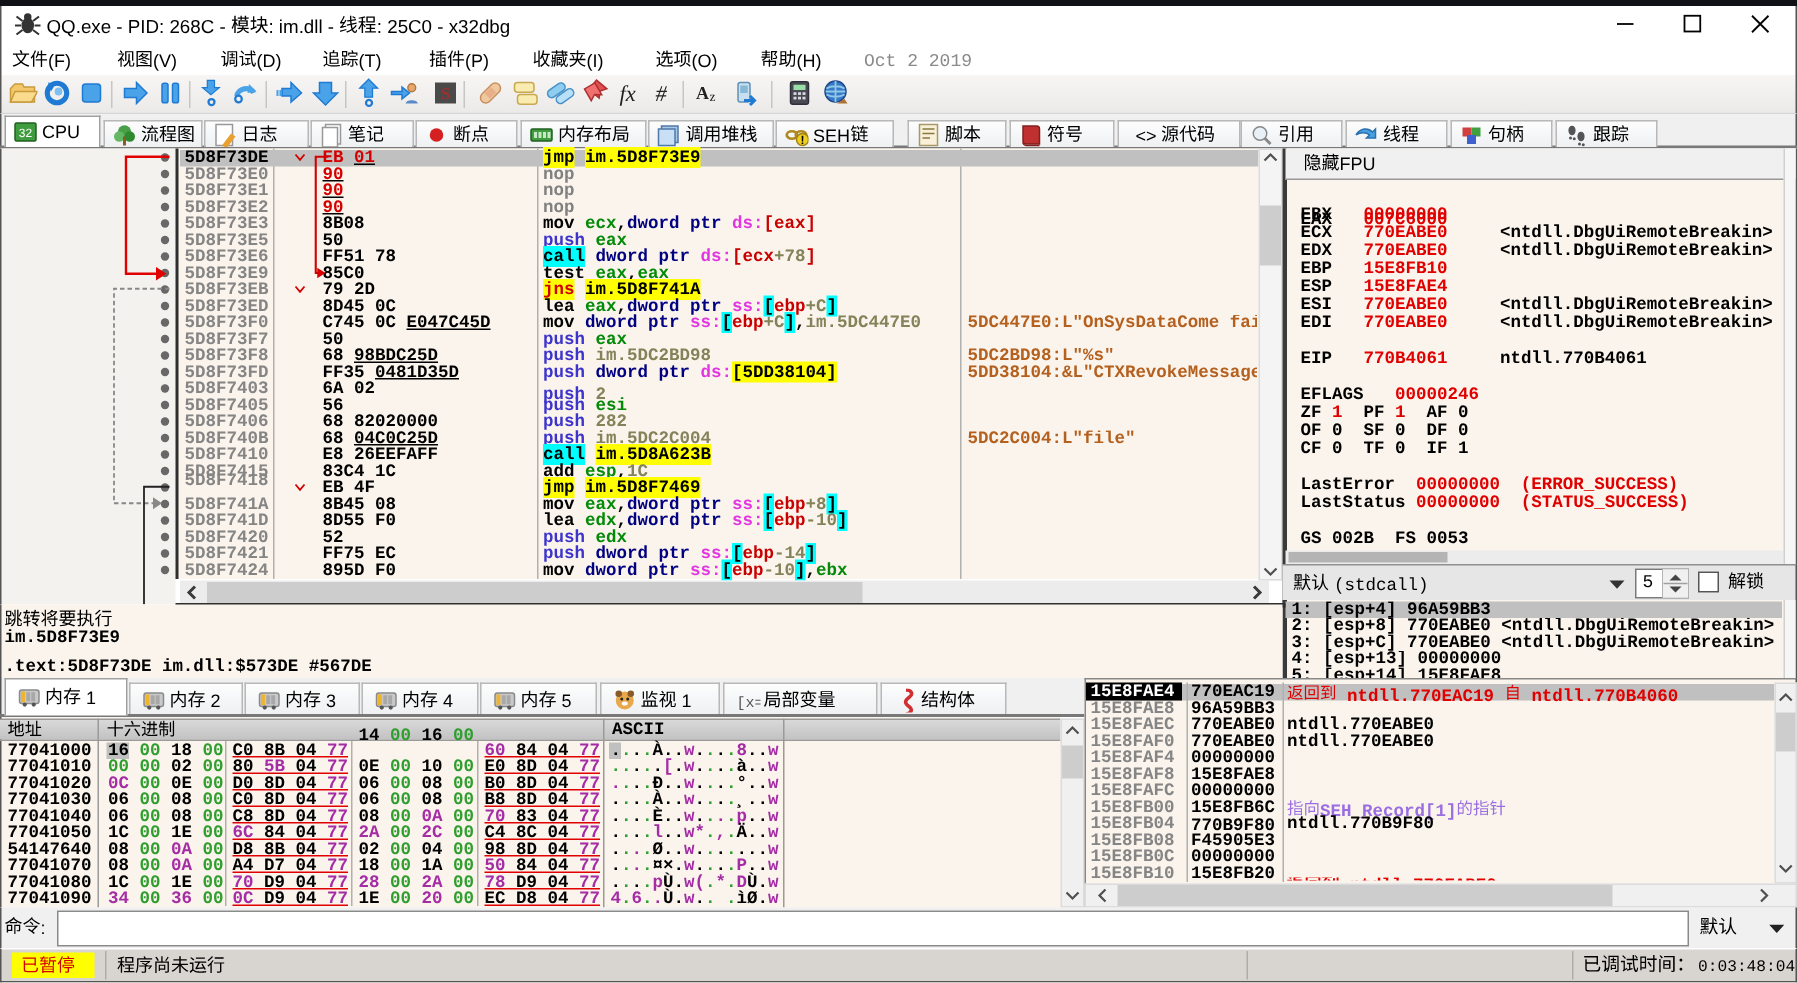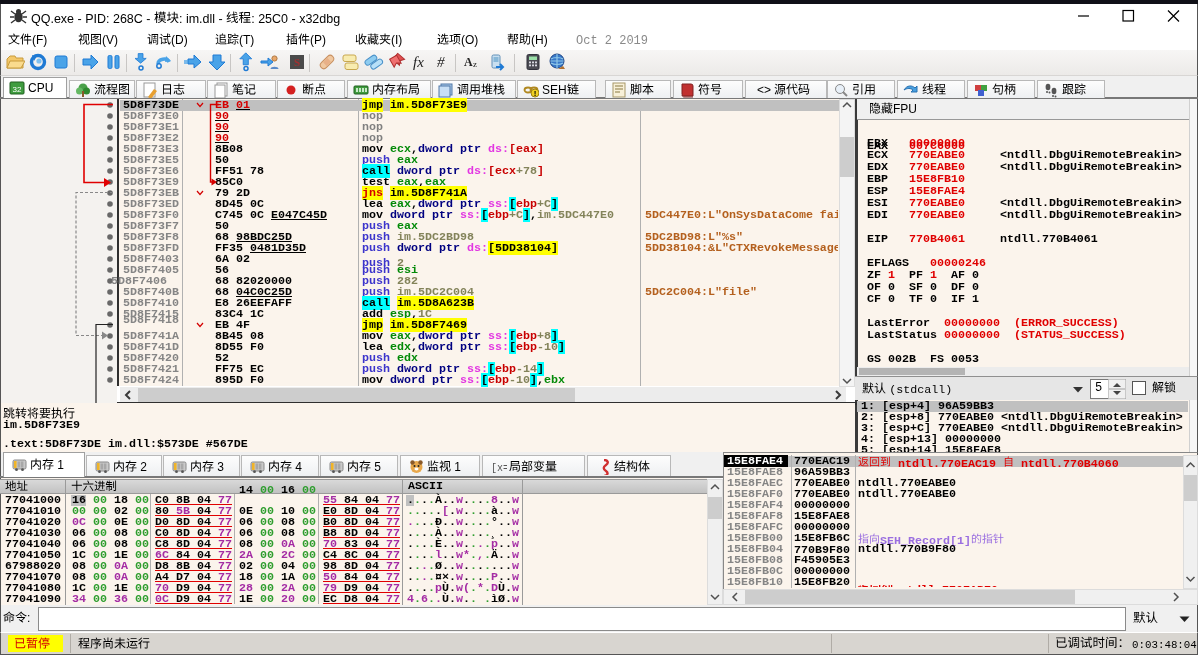--- a/index.html
+++ b/index.html
@@ -387,7 +387,7 @@
 <div class="row mono" style="left:123px;top:264.5px;color:#858585">5D8F7405</div>
 <div class="row mono" style="left:215px;top:264.5px;color:#000"><span style="color:#000;">56</span></div>
 <div class="row mono" style="left:362px;top:264.5px;color:#000"><span class="blu">push</span> <span class="grn">esi</span></div>
-<div class="row mono" style="left:111px;top:275.5px;color:#858585">5D8F7406</div>
+<div class="row mono" style="left:123px;top:275.5px;color:#858585">5D8F7406</div>
 <div class="row mono" style="left:215px;top:275.5px;color:#000"><span style="color:#000;">68 82020000</span></div>
 <div class="row mono" style="left:362px;top:275.5px;color:#000"><span class="blu">push</span> <span class="oli">282</span></div>
 <div class="row mono" style="left:123px;top:286.5px;color:#858585">5D8F740B</div>

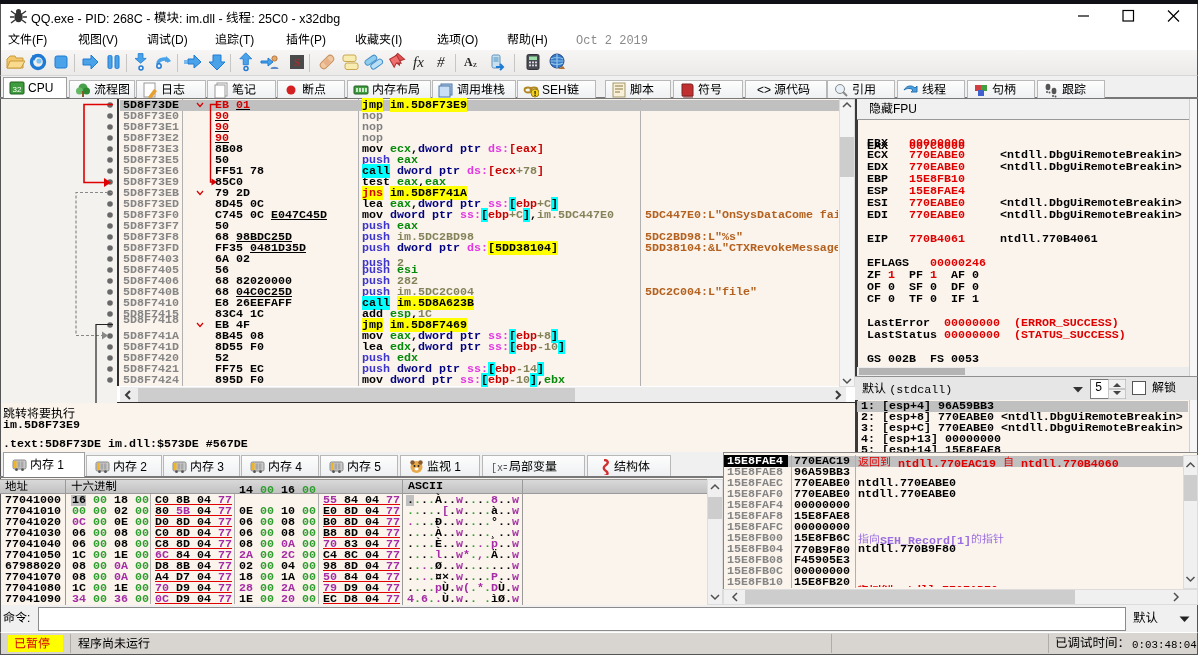--- a/index.html
+++ b/index.html
@@ -620,7 +620,7 @@
 <div class="row mono" style="left:72px;top:494.5px"><span style="color:#000">16</span> <span style="color:#2f9e2f">00</span> <span style="color:#000">18</span> <span style="color:#2f9e2f">00</span></div>
 <div class="row mono" style="left:155px;top:494.5px;height:10.6px;border-bottom:1.6px solid #e00000"><span style="color:#000">C0</span> <span style="color:#000">8B</span> <span style="color:#000">04</span> <span style="color:#a42ca4">77</span></div>
 <div class="row mono" style="left:239px;top:485px"><span style="color:#000">14</span> <span style="color:#2f9e2f">00</span> <span style="color:#000">16</span> <span style="color:#2f9e2f">00</span></div>
-<div class="row mono" style="left:323px;top:494.5px;height:10.6px;border-bottom:1.6px solid #e00000"><span style="color:#a42ca4">55</span> <span style="color:#000">84</span> <span style="color:#000">04</span> <span style="color:#a42ca4">77</span></div>
+<div class="row mono" style="left:323px;top:494.5px;height:10.6px;border-bottom:1.6px solid #e00000"><span style="color:#a42ca4">60</span> <span style="color:#000">84</span> <span style="color:#000">04</span> <span style="color:#a42ca4">77</span></div>
 <div class="row mono" style="left:407px;top:494.5px"><span style="color:#000">.</span><span style="color:#2f9e2f">.</span><span style="color:#000">.</span><span style="color:#2f9e2f">.</span><span style="color:#000">À</span><span style="color:#000">.</span><span style="color:#000">.</span><span style="color:#a42ca4">w</span><span style="color:#000">.</span><span style="color:#2f9e2f">.</span><span style="color:#000">.</span><span style="color:#2f9e2f">.</span><span style="color:#a42ca4">8</span><span style="color:#000">.</span><span style="color:#000">.</span><span style="color:#a42ca4">w</span></div>
 <div class="row mono" style="left:5px;top:505.5px;color:#000">77041010</div>
 <div class="row mono" style="left:72px;top:505.5px"><span style="color:#2f9e2f">00</span> <span style="color:#2f9e2f">00</span> <span style="color:#000">02</span> <span style="color:#2f9e2f">00</span></div>

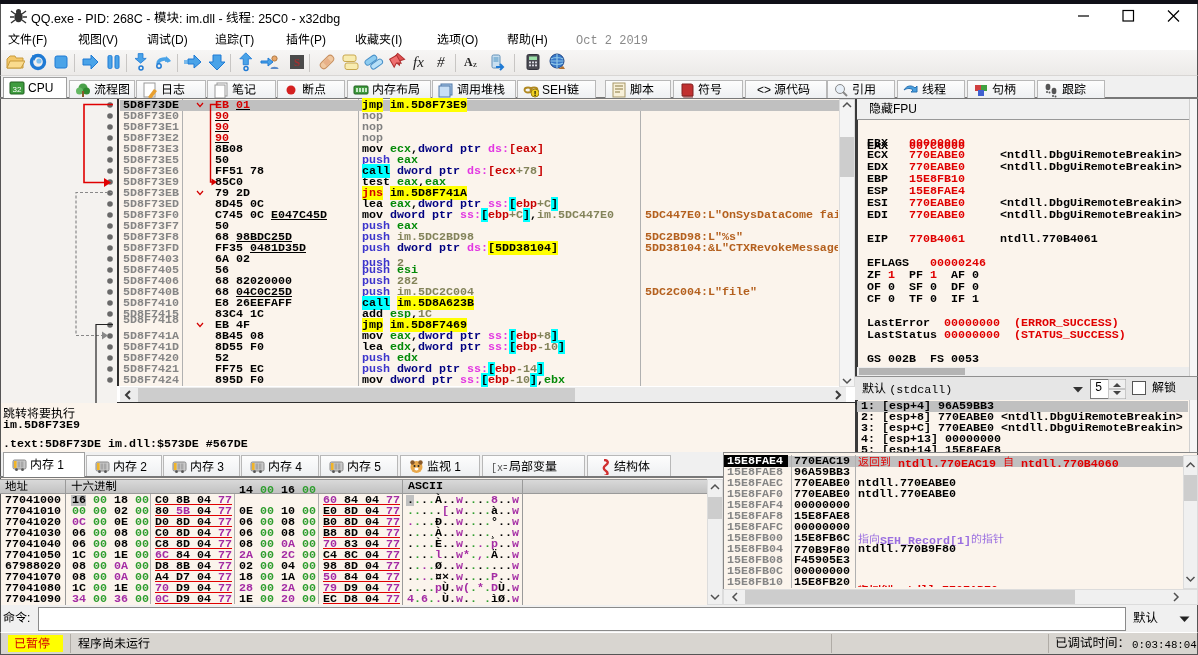--- a/index.html
+++ b/index.html
@@ -652,7 +652,7 @@
 <div class="row mono" style="left:239px;top:549.5px"><span style="color:#a42ca4">2A</span> <span style="color:#2f9e2f">00</span> <span style="color:#a42ca4">2C</span> <span style="color:#2f9e2f">00</span></div>
 <div class="row mono" style="left:323px;top:549.5px;height:10.6px;border-bottom:1.6px solid #e00000"><span style="color:#000">C4</span> <span style="color:#000">8C</span> <span style="color:#000">04</span> <span style="color:#a42ca4">77</span></div>
 <div class="row mono" style="left:407px;top:549.5px"><span style="color:#000">.</span><span style="color:#2f9e2f">.</span><span style="color:#000">.</span><span style="color:#2f9e2f">.</span><span style="color:#a42ca4">l</span><span style="color:#000">.</span><span style="color:#000">.</span><span style="color:#a42ca4">w</span><span style="color:#a42ca4">*</span><span style="color:#2f9e2f">.</span><span style="color:#a42ca4">,</span><span style="color:#2f9e2f">.</span><span style="color:#000">Ä</span><span style="color:#000">.</span><span style="color:#000">.</span><span style="color:#a42ca4">w</span></div>
-<div class="row mono" style="left:5px;top:560.5px;color:#000">67988020</div>
+<div class="row mono" style="left:5px;top:560.5px;color:#000">54147640</div>
 <div class="row mono" style="left:72px;top:560.5px"><span style="color:#000">08</span> <span style="color:#2f9e2f">00</span> <span style="color:#a42ca4">0A</span> <span style="color:#2f9e2f">00</span></div>
 <div class="row mono" style="left:155px;top:560.5px;height:10.6px;border-bottom:1.6px solid #e00000"><span style="color:#000">D8</span> <span style="color:#000">8B</span> <span style="color:#000">04</span> <span style="color:#a42ca4">77</span></div>
 <div class="row mono" style="left:239px;top:560.5px"><span style="color:#000">02</span> <span style="color:#2f9e2f">00</span> <span style="color:#000">04</span> <span style="color:#2f9e2f">00</span></div>

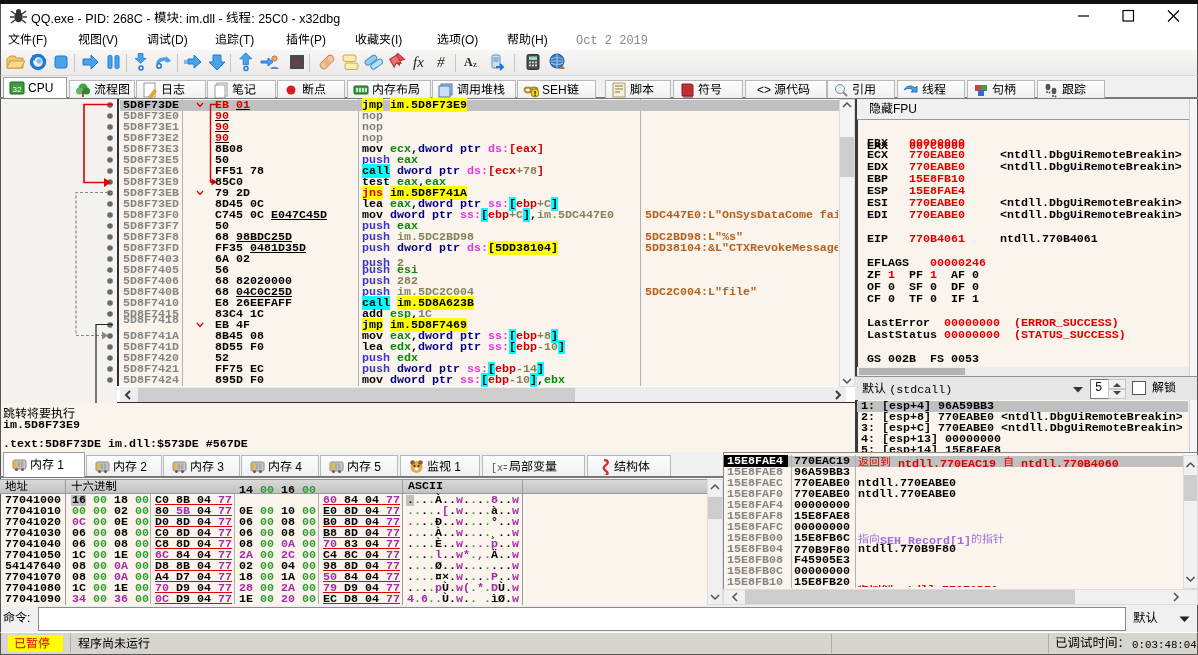--- a/index.html
+++ b/index.html
@@ -668,7 +668,7 @@
 <div class="row mono" style="left:72px;top:582.5px"><span style="color:#000">1C</span> <span style="color:#2f9e2f">00</span> <span style="color:#000">1E</span> <span style="color:#2f9e2f">00</span></div>
 <div class="row mono" style="left:155px;top:582.5px;height:10.6px;border-bottom:1.6px solid #e00000"><span style="color:#a42ca4">70</span> <span style="color:#000">D9</span> <span style="color:#000">04</span> <span style="color:#a42ca4">77</span></div>
 <div class="row mono" style="left:239px;top:582.5px"><span style="color:#a42ca4">28</span> <span style="color:#2f9e2f">00</span> <span style="color:#a42ca4">2A</span> <span style="color:#2f9e2f">00</span></div>
-<div class="row mono" style="left:323px;top:582.5px;height:10.6px;border-bottom:1.6px solid #e00000"><span style="color:#a42ca4">79</span> <span style="color:#000">D9</span> <span style="color:#000">04</span> <span style="color:#a42ca4">77</span></div>
+<div class="row mono" style="left:323px;top:582.5px;height:10.6px;border-bottom:1.6px solid #e00000"><span style="color:#a42ca4">78</span> <span style="color:#000">D9</span> <span style="color:#000">04</span> <span style="color:#a42ca4">77</span></div>
 <div class="row mono" style="left:407px;top:582.5px"><span style="color:#000">.</span><span style="color:#2f9e2f">.</span><span style="color:#000">.</span><span style="color:#2f9e2f">.</span><span style="color:#a42ca4">p</span><span style="color:#000">Ù</span><span style="color:#000">.</span><span style="color:#a42ca4">w</span><span style="color:#a42ca4">(</span><span style="color:#2f9e2f">.</span><span style="color:#a42ca4">*</span><span style="color:#2f9e2f">.</span><span style="color:#a42ca4">D</span><span style="color:#000">Ù</span><span style="color:#000">.</span><span style="color:#a42ca4">w</span></div>
 <div class="row mono" style="left:5px;top:593.5px;color:#000">77041090</div>
 <div class="row mono" style="left:72px;top:593.5px"><span style="color:#a42ca4">34</span> <span style="color:#2f9e2f">00</span> <span style="color:#a42ca4">36</span> <span style="color:#2f9e2f">00</span></div>

